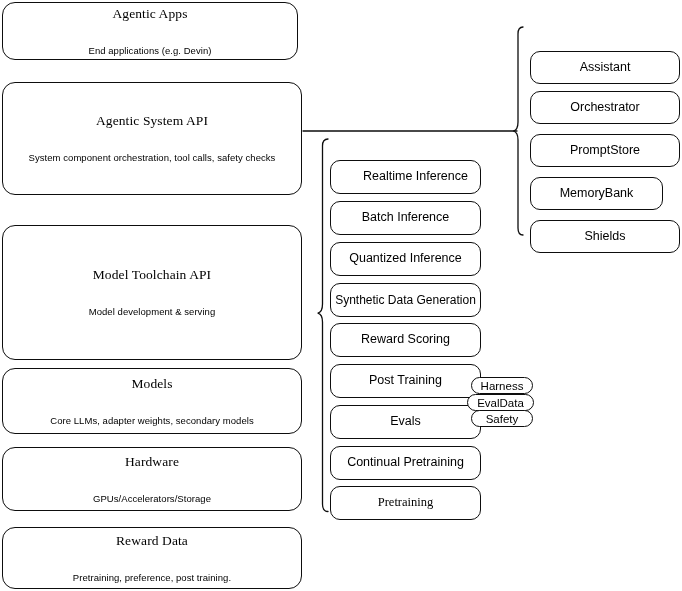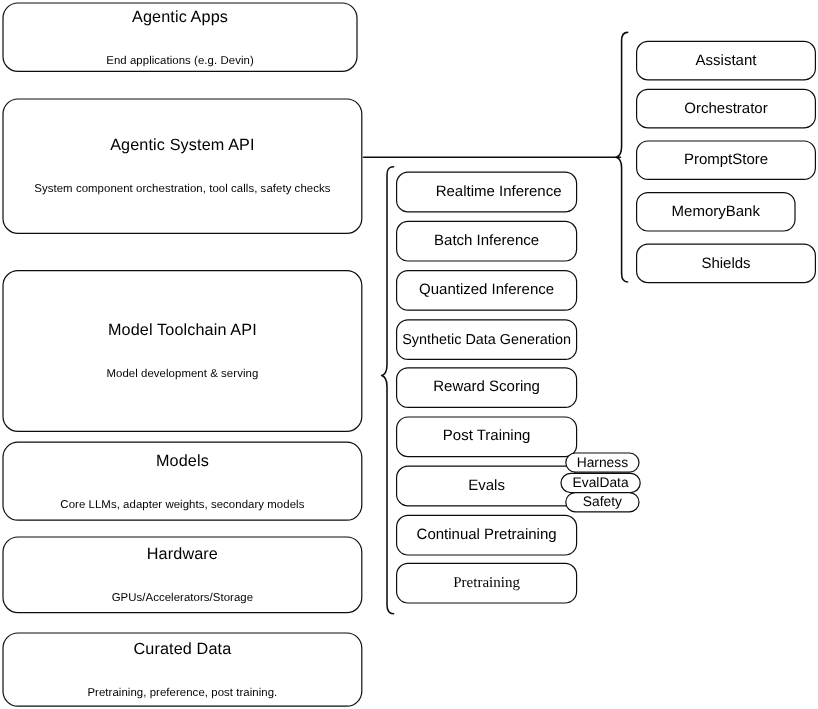--- a/index.html
+++ b/index.html
@@ -41,6 +41,7 @@
     font-size: 13.5px;
     color: #000;
     letter-spacing: 0.1px;
+    font-family: Liberation Serif, serif;
   }
   .layer-sub {
     font-size: 9.5px;

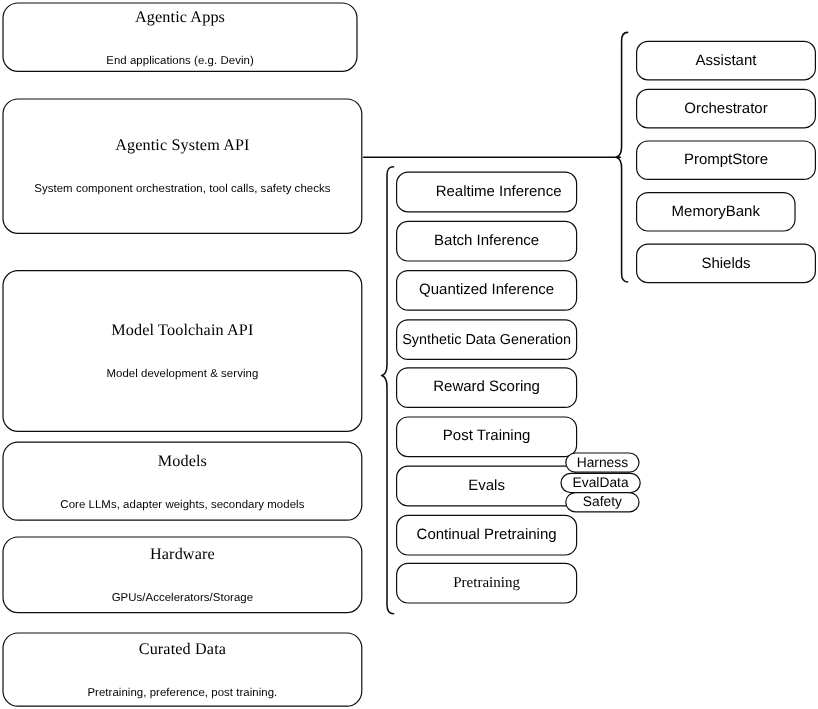--- a/index.html
+++ b/index.html
@@ -53,6 +53,7 @@
   
   .cap-box {
     border-radius: 10px;
+    margin-top: 17px;
   }
   .cap-label {
     font-size: 12.5px;

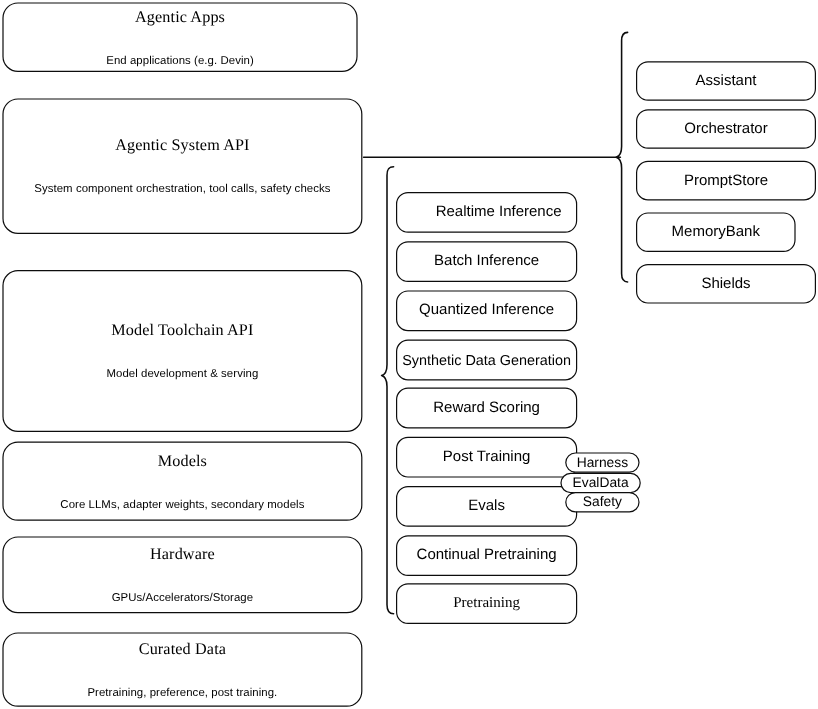--- a/index.html
+++ b/index.html
@@ -126,7 +126,7 @@
   </div>
 
   <div class="box layer-box" style="left:2px; top:527px; width:300px; height:62px;">
-    <div class="layer-title">Curated Data</div>
+    <div class="layer-title">Reward Data</div>
     <div class="layer-sub">Pretraining, preference, post training.</div>
   </div>
 

